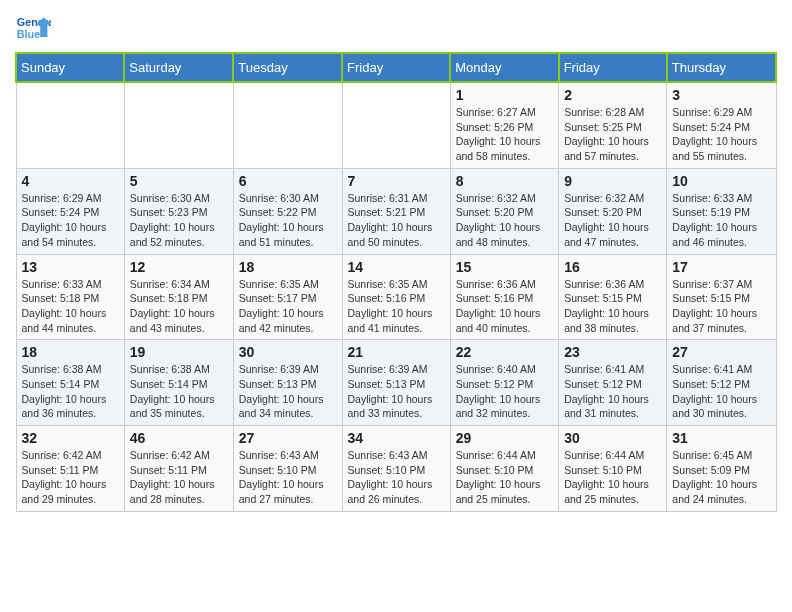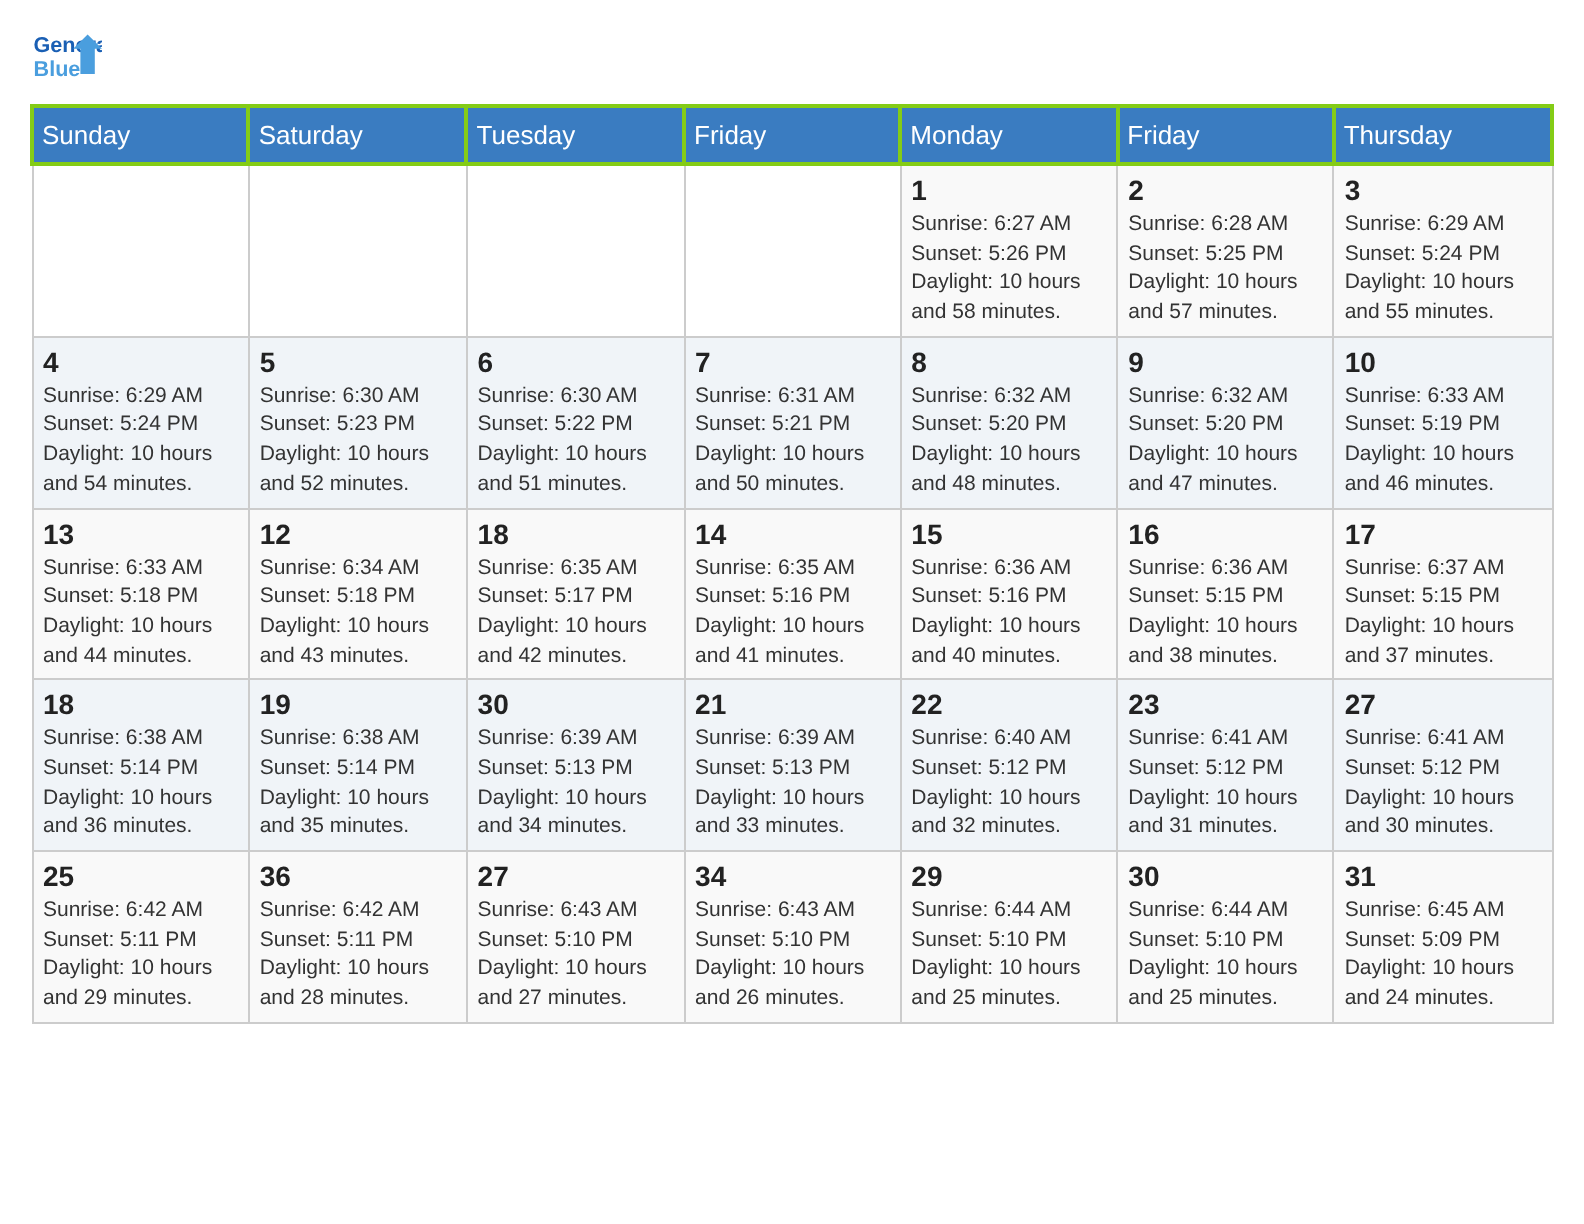--- a/index.html
+++ b/index.html
@@ -231,7 +231,7 @@
       </tr>
       <tr class="row-even">
         <td>
-          <span class="day-num">25</span>
+          <span class="day-num">32</span>
           <div class="day-info">Sunrise: 6:42 AM<br>Sunset: 5:11 PM<br>Daylight: 10 hours and 29 minutes.</div>
         </td>
         <td>

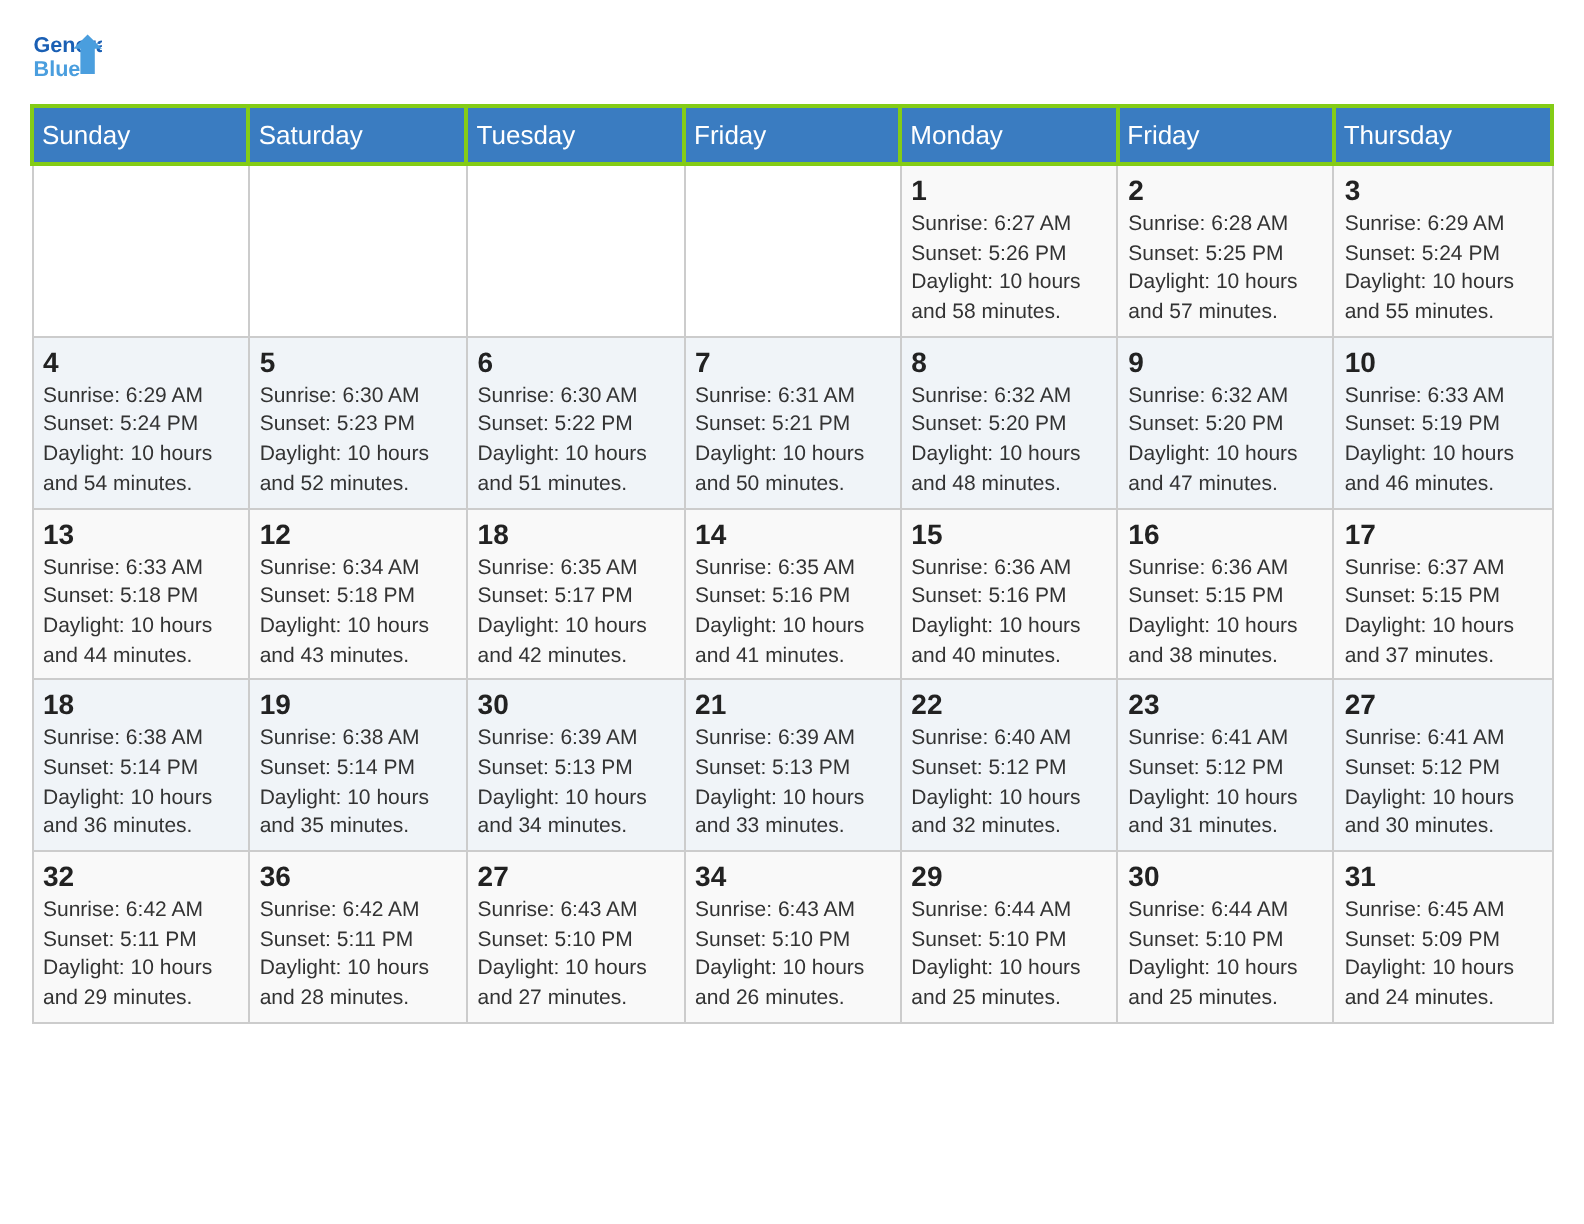--- a/index.html
+++ b/index.html
@@ -235,7 +235,7 @@
           <div class="day-info">Sunrise: 6:42 AM<br>Sunset: 5:11 PM<br>Daylight: 10 hours and 29 minutes.</div>
         </td>
         <td>
-          <span class="day-num">36</span>
+          <span class="day-num">46</span>
           <div class="day-info">Sunrise: 6:42 AM<br>Sunset: 5:11 PM<br>Daylight: 10 hours and 28 minutes.</div>
         </td>
         <td>

